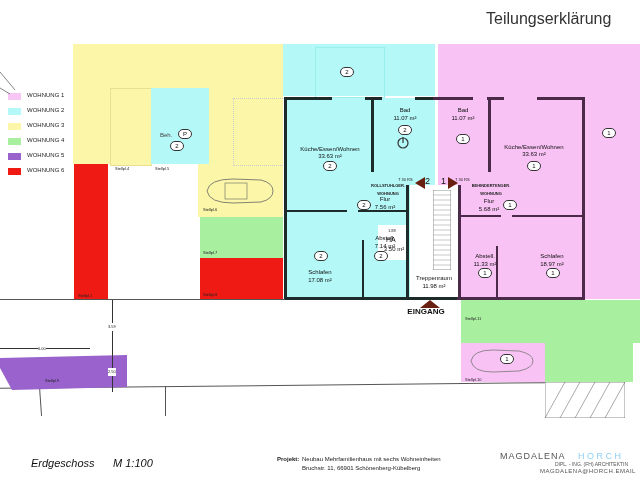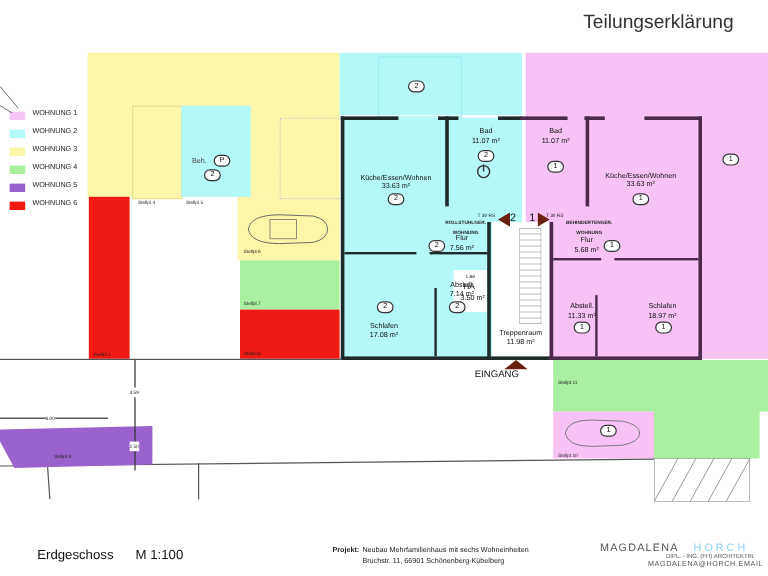--- a/index.html
+++ b/index.html
@@ -183,7 +183,7 @@
 <svg class="abs" style="left:420px;top:300px" width="20" height="8">
   <polygon points="0,8 10,0 20,8" fill="#6a2010"></polygon>
 </svg>
-<div class="lbl" style="left:392px;top:308px;font-size:8px;font-weight:normal;width:44px">EINGANG</div>
+<div class="lbl" style="left:404px;top:308px;font-size:8px;font-weight:bold;width:44px">EINGANG</div>
 
 <div class="lbl" style="left:448px;top:106px;width:30px">Bad</div>
 <div class="lbl" style="left:445px;top:114px;width:36px">11.07 m²</div>

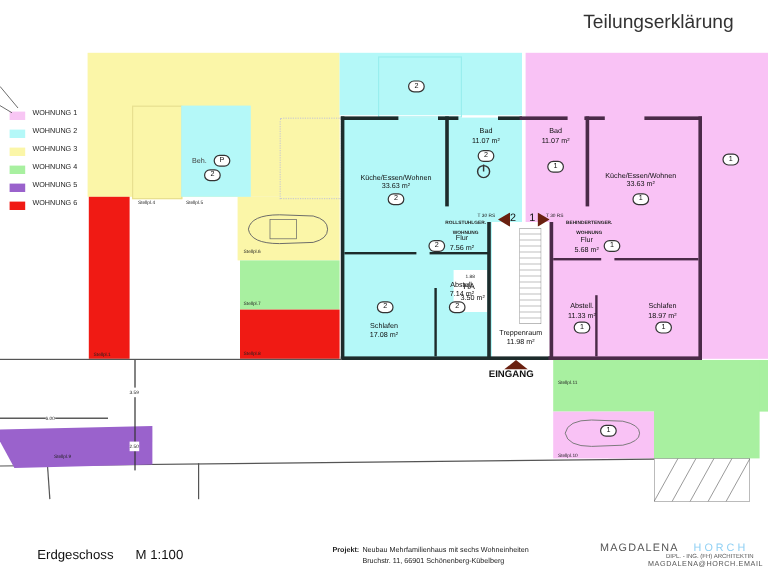--- a/index.html
+++ b/index.html
@@ -19,7 +19,7 @@
   .room-cyan{background:#b4f8f8;}
   .room-pink{background:#f9c2f5;}
   .line{position:absolute;background:#555;}
-  .footer-t{font-size:11px;color:#111;}
+  .footer-t{font-size:11px;color:#111;font-style:italic;}
 </style>
 </head>
 <body>

